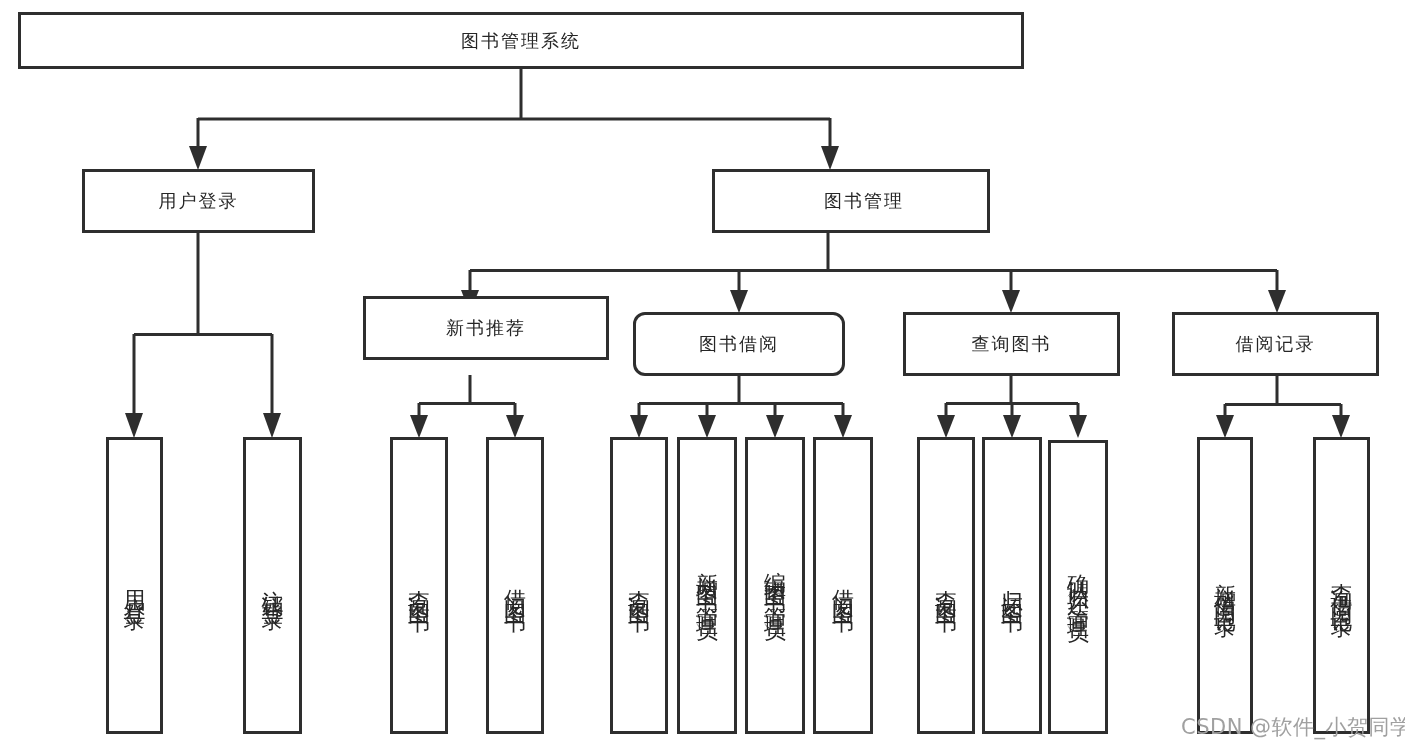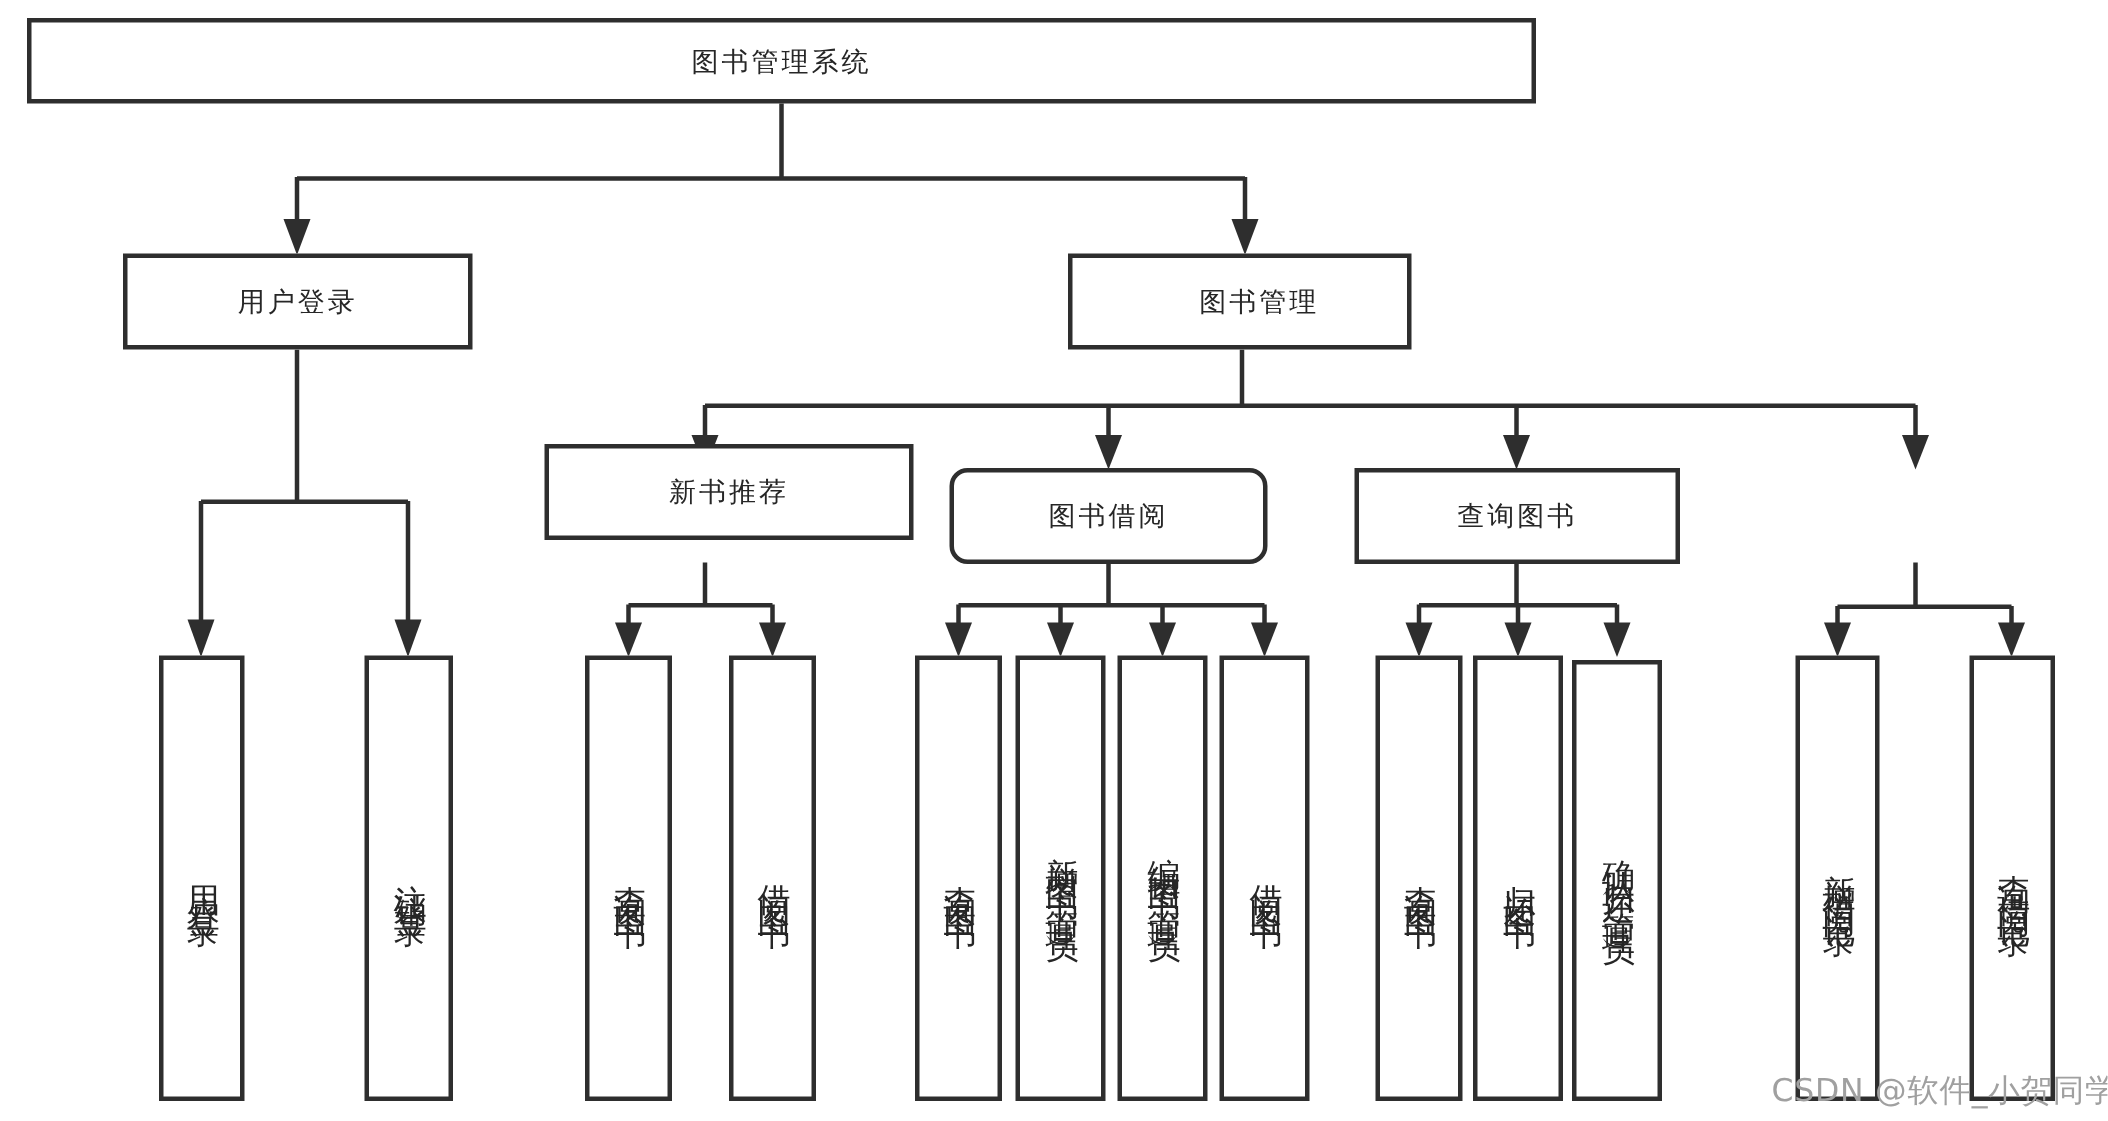--- a/index.html
+++ b/index.html
@@ -75,7 +75,7 @@
   <div class="box hbox" style="left:82px;top:169px;width:233px;height:64px;">
     <span class="lbl">用户登录</span>
   </div>
-  <div class="box hbox" style="left:712px;top:169px;width:229px;height:64px;padding-left:26px;">
+  <div class="box hbox" style="left:712px;top:169px;width:278px;height:64px;padding-left:26px;">
     <span class="lbl">图书管理</span>
   </div>
 

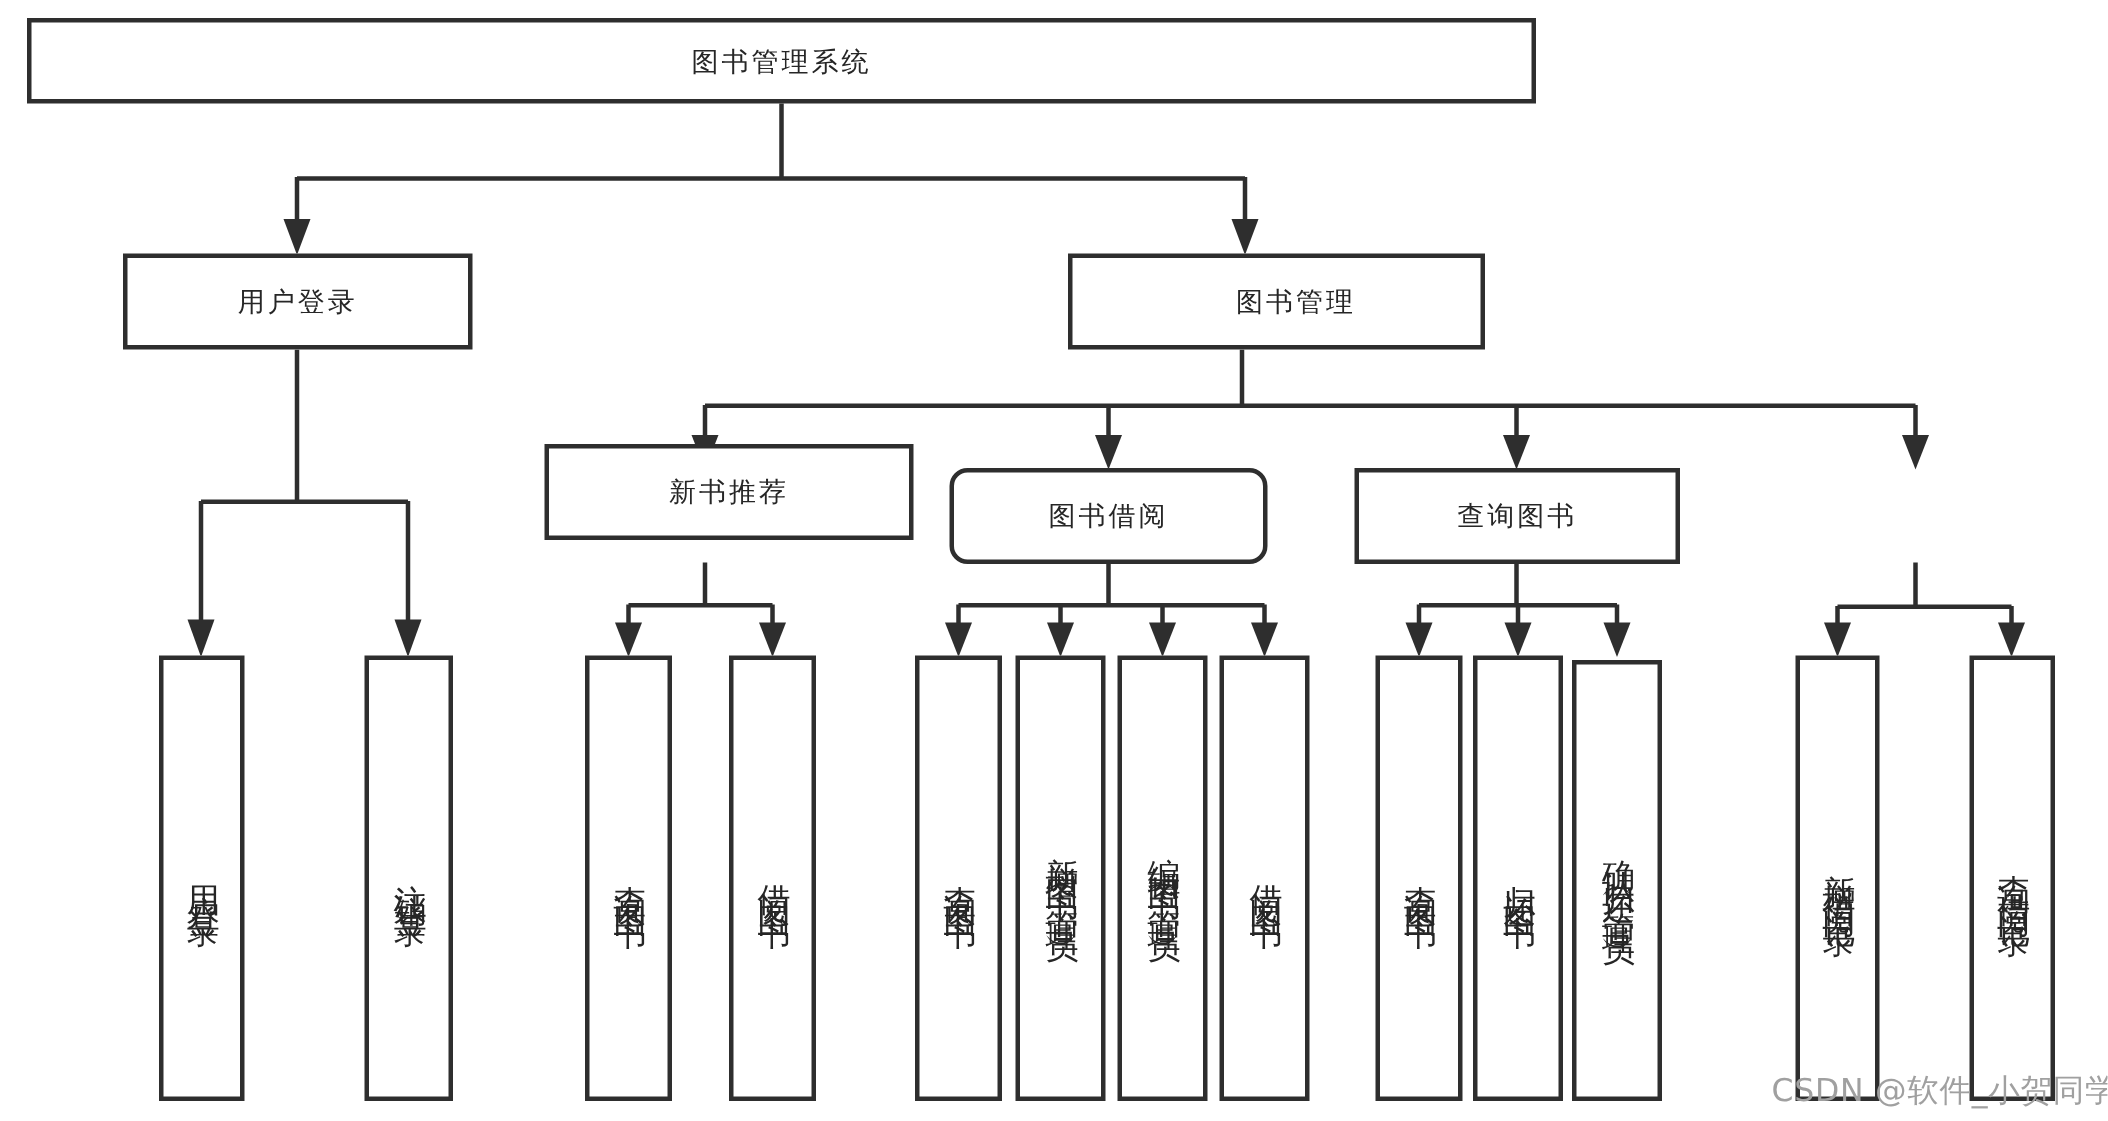--- a/index.html
+++ b/index.html
@@ -88,6 +88,9 @@
   <div class="box hbox" style="left:903px;top:312px;width:217px;height:64px;">
     <span class="lbl">查询图书</span>
   </div>
+  <div class="box hbox" style="left:1172px;top:312px;width:207px;height:64px;">
+    <span class="lbl">借阅记录</span>
+  </div>
 
   <div class="box vbox" style="left:106px;top:437px;width:57px;height:297px;">
     <span class="lbl">用户登录</span>

